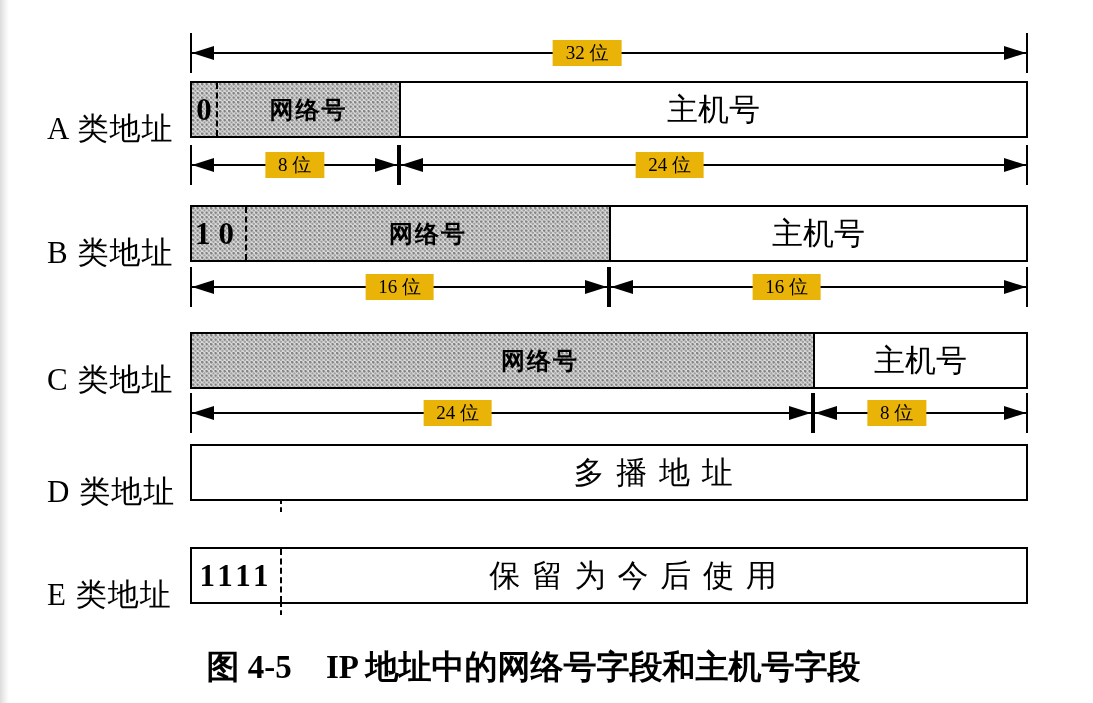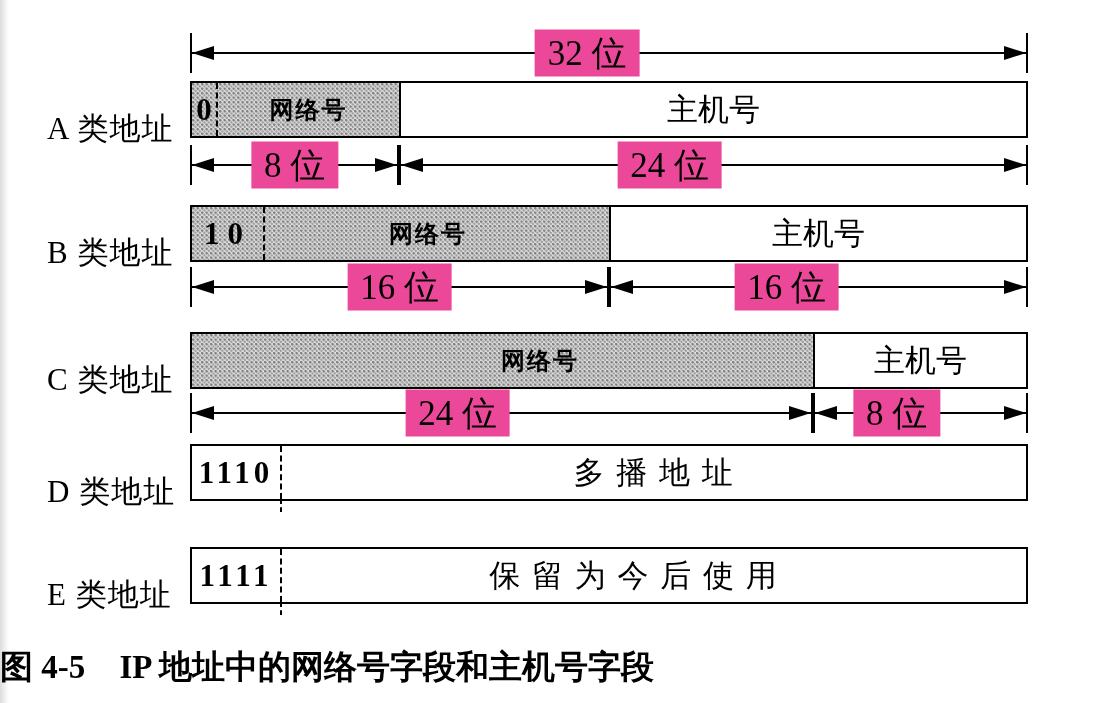--- a/index.html
+++ b/index.html
@@ -58,7 +58,7 @@
   .ah-r { right:2px; border-left:22px solid #000; }
   .dim-label {
     position:absolute; left:50%; top:50%; transform:translate(-50%,-50%);
-    background:#ec4899; padding:0 13px; font-size:35px; white-space:nowrap;
+    background:#eab308; padding:0 13px; font-size:19px; white-space:nowrap;
   }
   
   .caption {

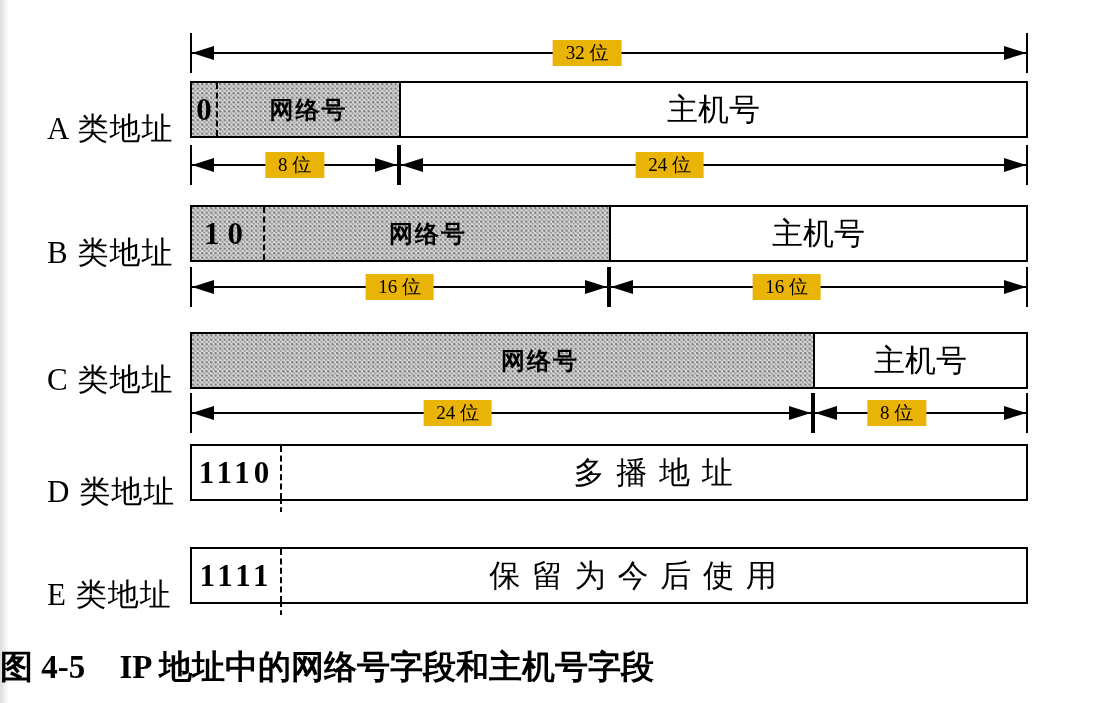--- a/index.html
+++ b/index.html
@@ -117,7 +117,7 @@
 
   <div class="addrbox" style="top:205px">
     <div class="seg net shaded" style="width:417px;padding-left:55px">
-      <span class="prefix-cell" style="width:73px;letter-spacing:8px">10</span>
+      <span class="prefix-cell" style="width:55px;letter-spacing:8px">10</span>
       <span class="net-label">网络号</span>
     </div>
     <div class="seg host" style="left:417px">

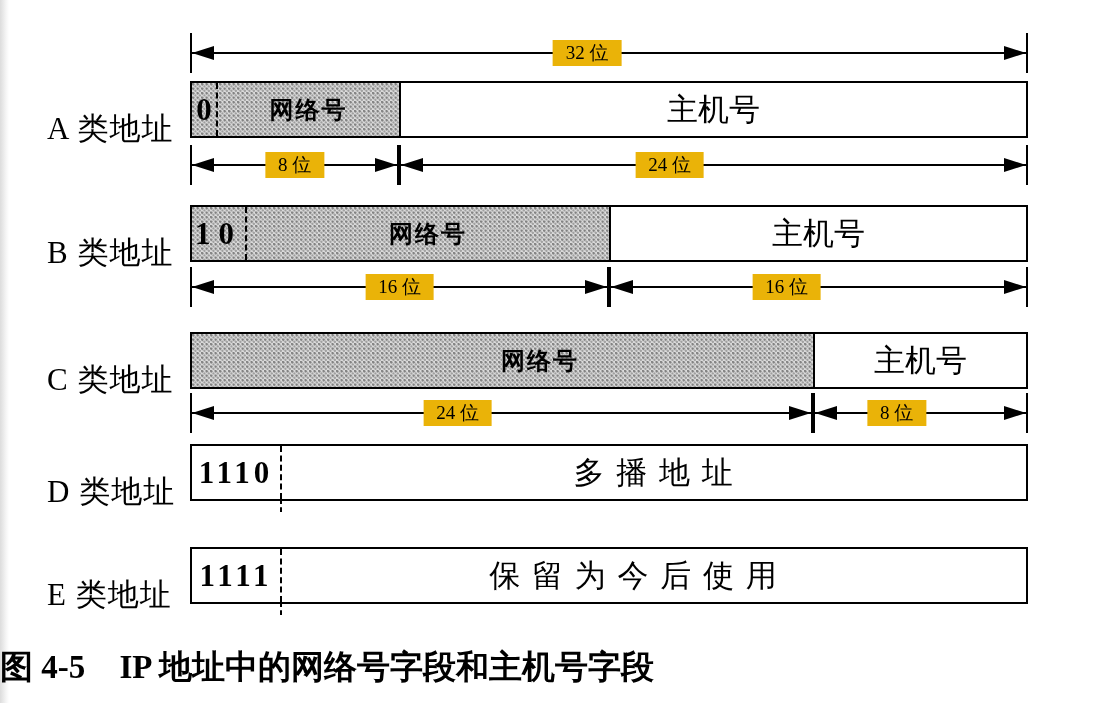--- a/index.html
+++ b/index.html
@@ -169,7 +169,6 @@
   </div>
 
   <div class="addrbox" style="top:444px">
-    <div class="prefix-cell" style="width:90px;letter-spacing:4px">1110</div>
     <span class="dash-tail" style="left:88px"></span>
     <div class="seg rest" style="left:90px">
       <span>多 播 地 址</span>

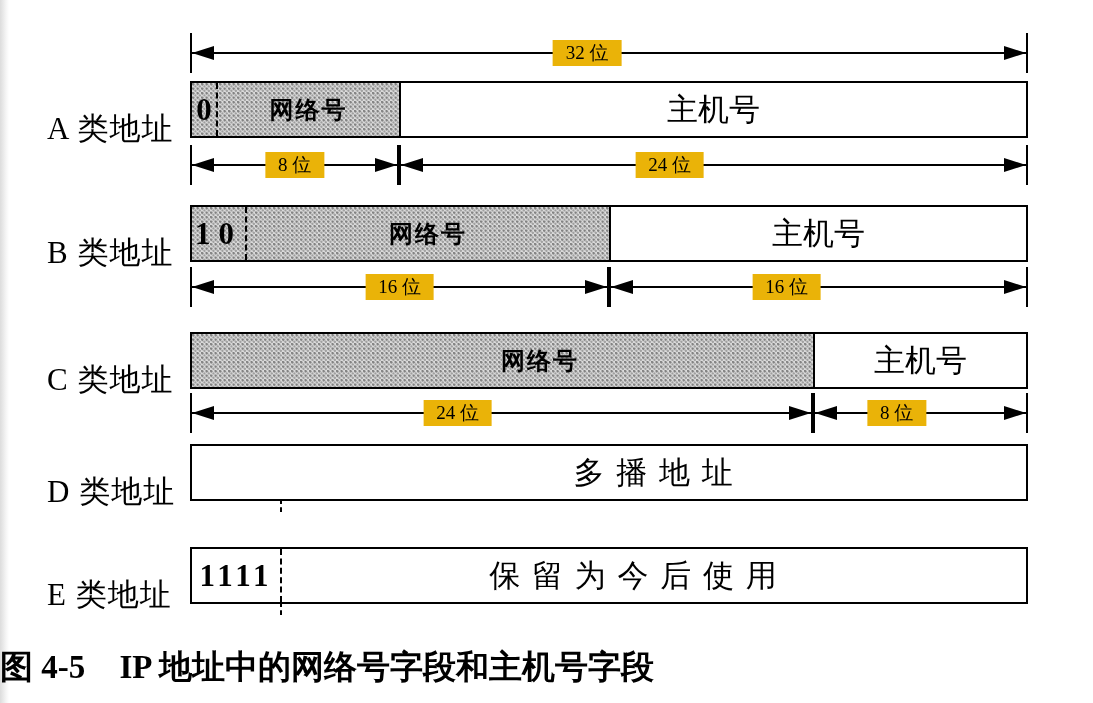--- a/index.html
+++ b/index.html
@@ -62,7 +62,7 @@
   }
   
   .caption {
-    position:absolute; left:0; right:26px; top:645px; text-align:left;
+    position:absolute; left:0; right:26px; top:645px; text-align:center;
     font-size:33px; font-weight:700; white-space:nowrap;
   }
   .cap-num { margin-right:26px; }

